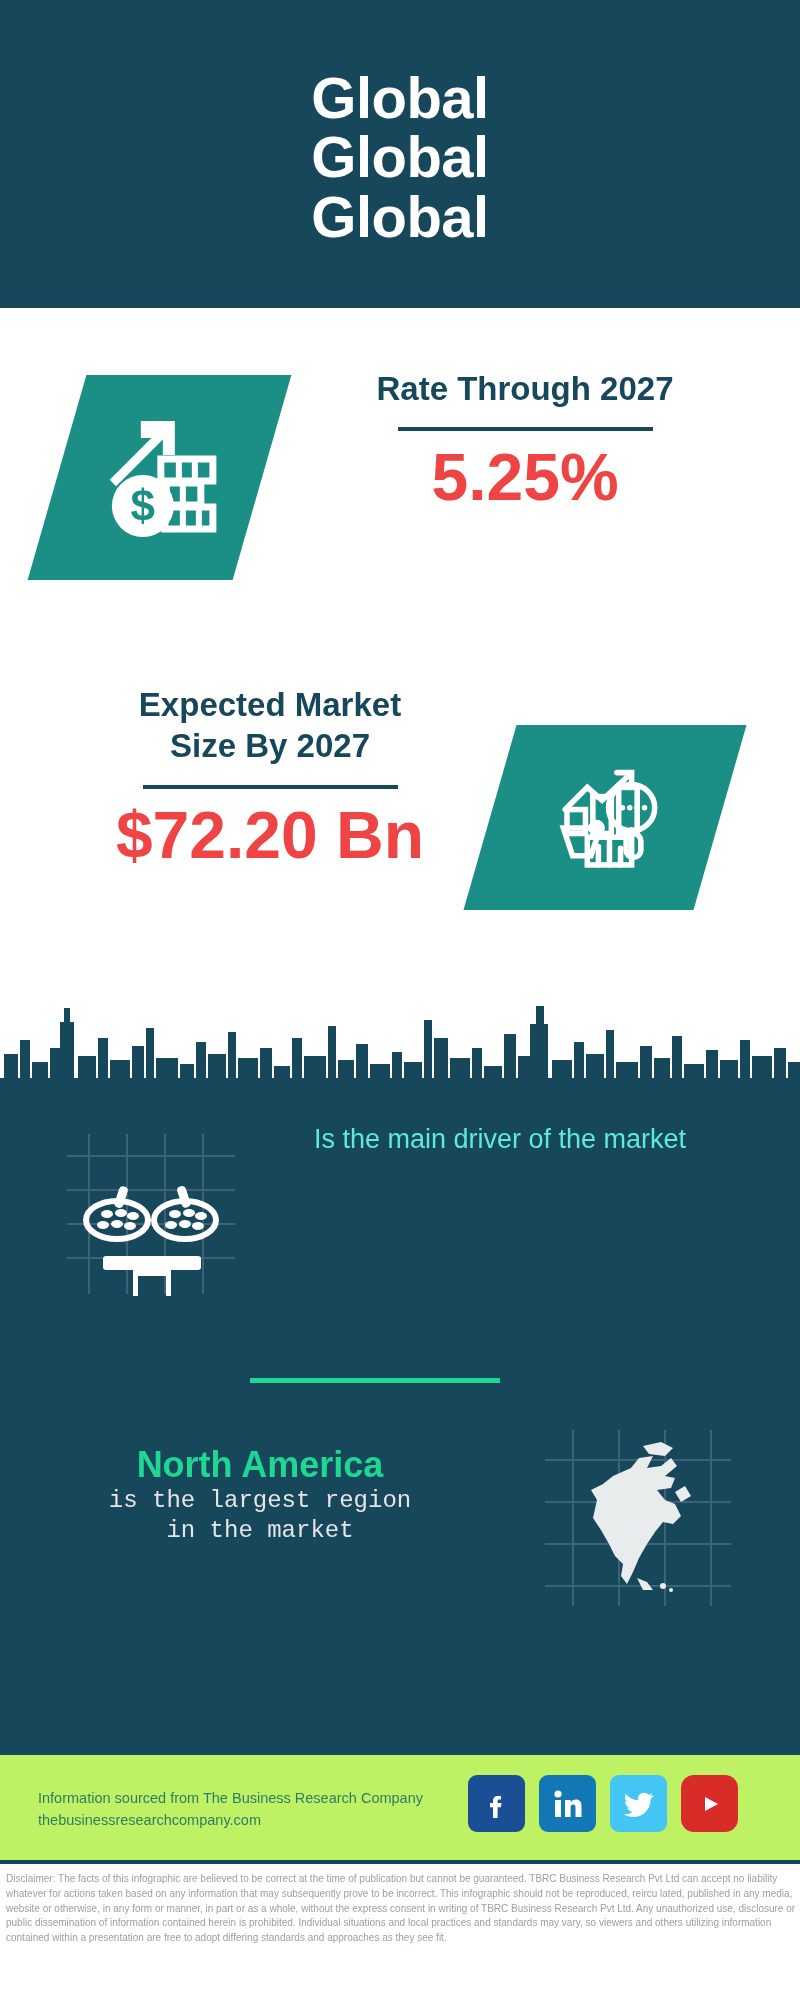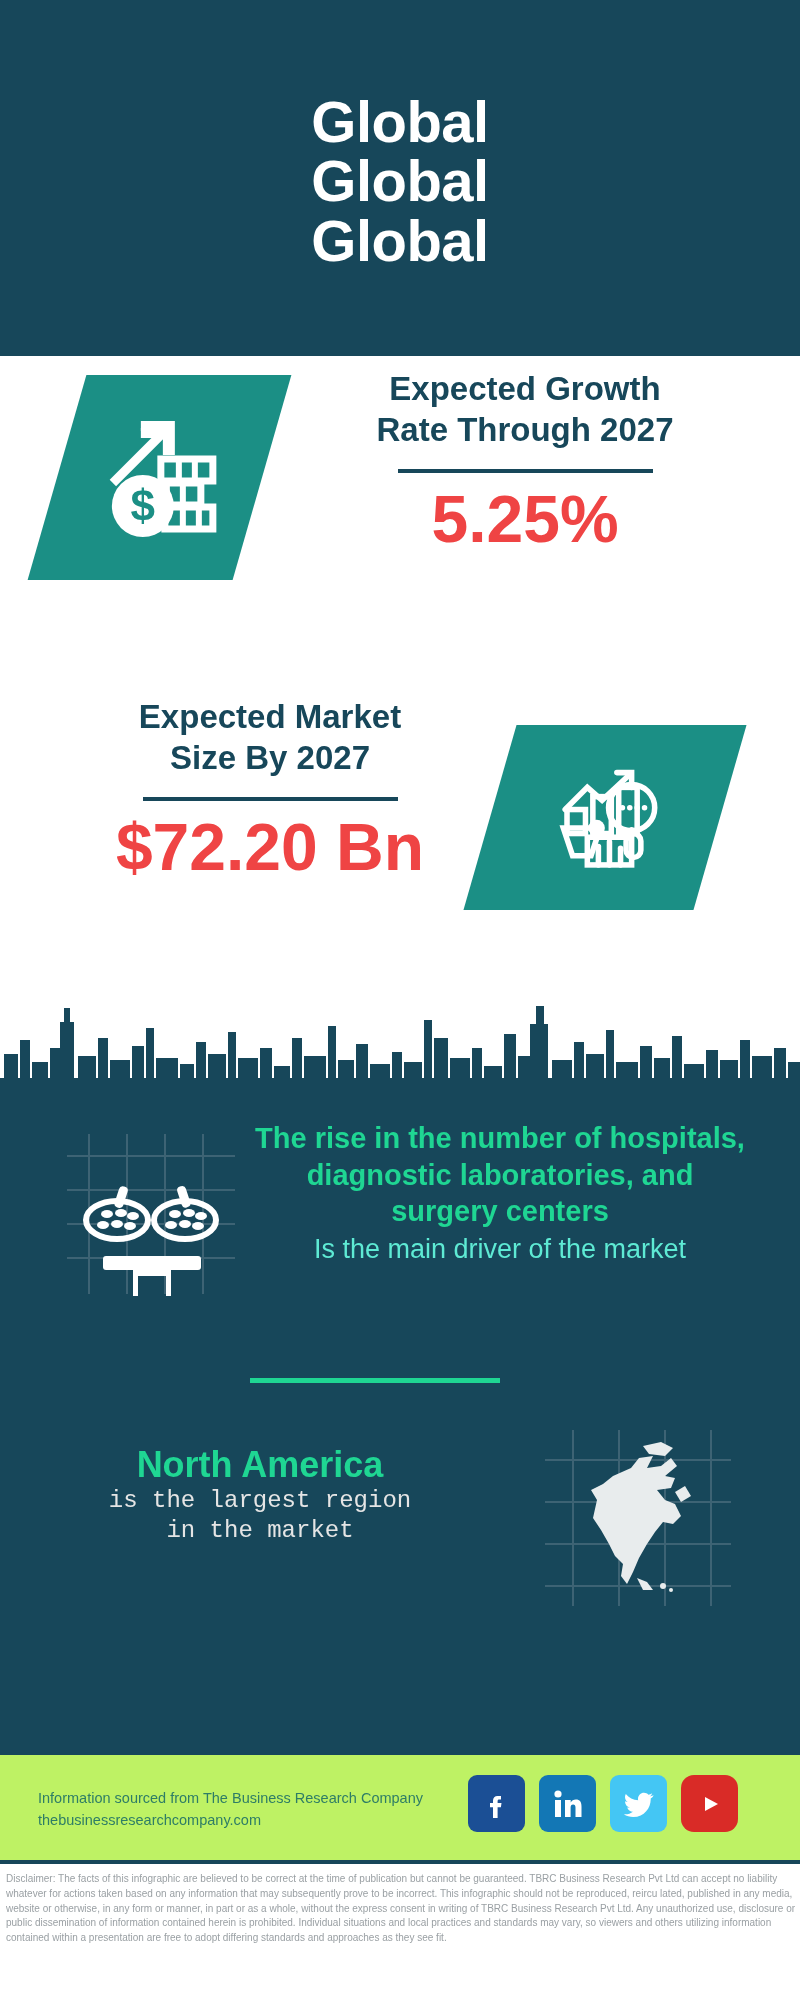--- a/index.html
+++ b/index.html
@@ -13,7 +13,7 @@
 
   
   .header{
-    position:absolute;left:0;top:0;width:800px;height:356px;
+    position:absolute;left:0;top:0;width:800px;height:308px;
     background:#17475a;
     display:flex;flex-direction:column;align-items:center;justify-content:center;
     box-sizing:border-box;padding-top:6px;

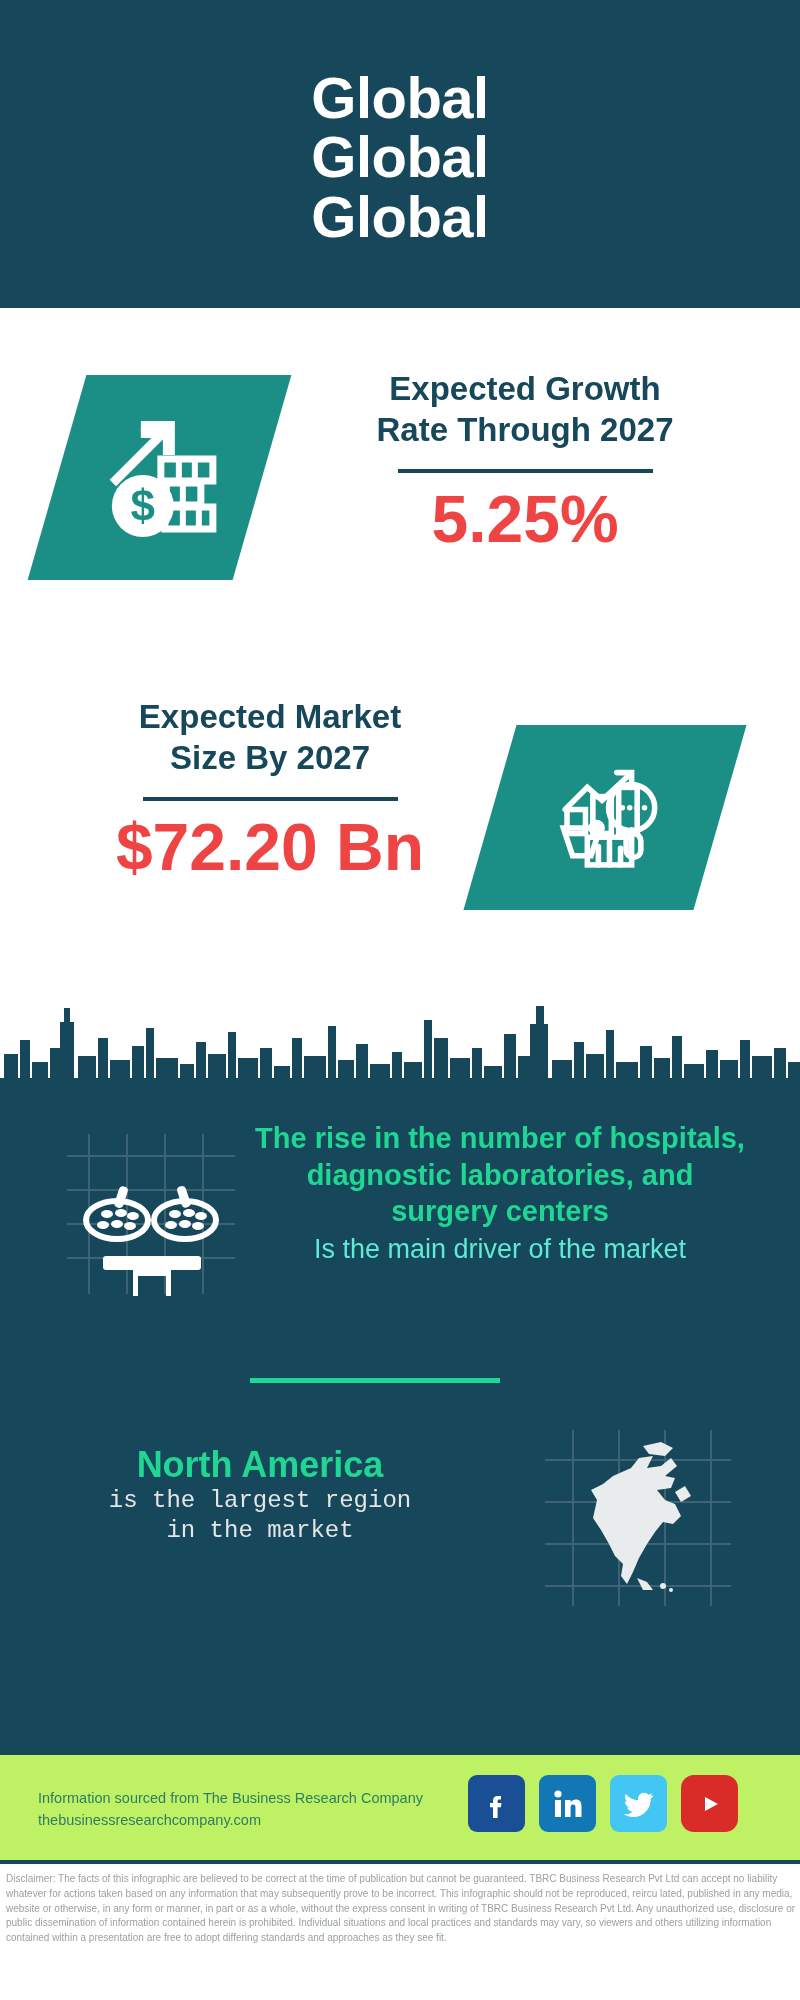--- a/index.html
+++ b/index.html
@@ -140,7 +140,6 @@
       </span>
     </div>
     <div class="stat1-text">
-      <div class="stat-title">Expected Growth</div>
       <div class="stat-title">Rate Through 2027</div>
       <div class="rule"></div>
       <div class="stat-value">5.25%</div>

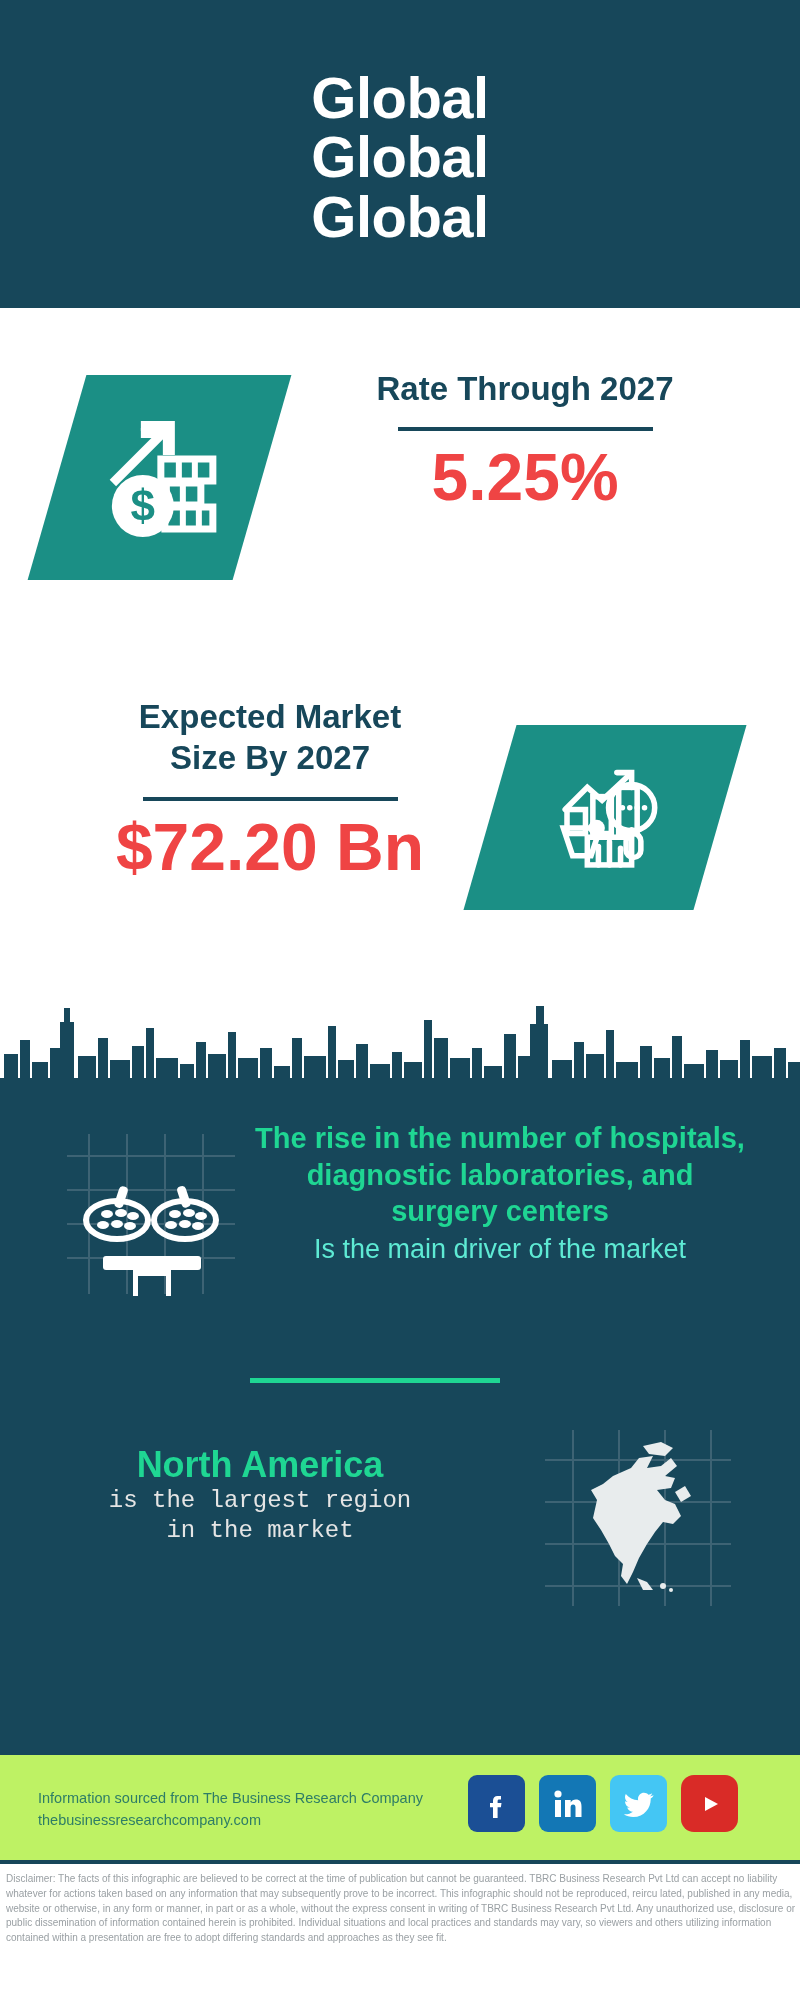--- a/index.html
+++ b/index.html
@@ -47,7 +47,7 @@
 
   
   .stat2{position:absolute;left:0;top:678px;width:800px;height:290px;}
-  .stat2-text{position:absolute;left:45px;top:18px;width:450px;text-align:center;}
+  .stat2-text{position:absolute;left:45px;top:6px;width:450px;text-align:center;}
   .badge2{left:490px;top:47px;width:230px;height:185px;transform:skewX(-16deg);}
   .badge2 .glyph{transform:skewX(16deg);}
 

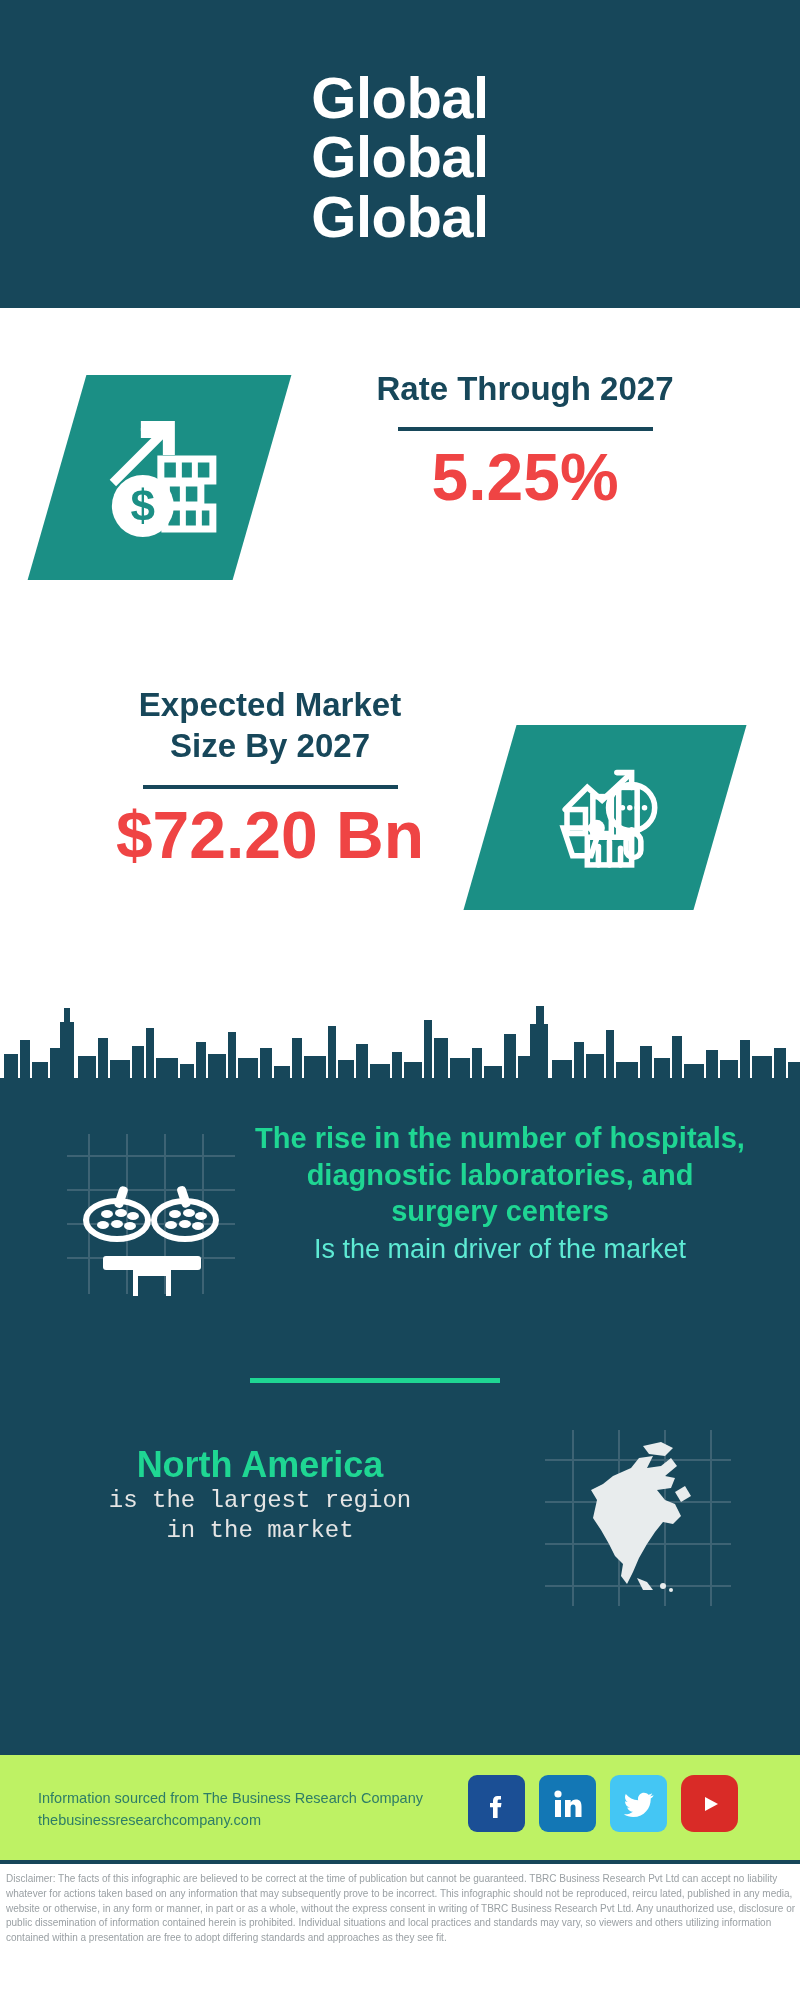--- a/index.html
+++ b/index.html
@@ -287,7 +287,6 @@
         </svg>
       </div>
       <div class="driver-text">
-        <div class="driver-hi">The rise in the number of hospitals, diagnostic laboratories, and surgery centers</div>
         <div class="driver-sub">Is the main driver of the market</div>
       </div>
       <div class="divider"></div>

